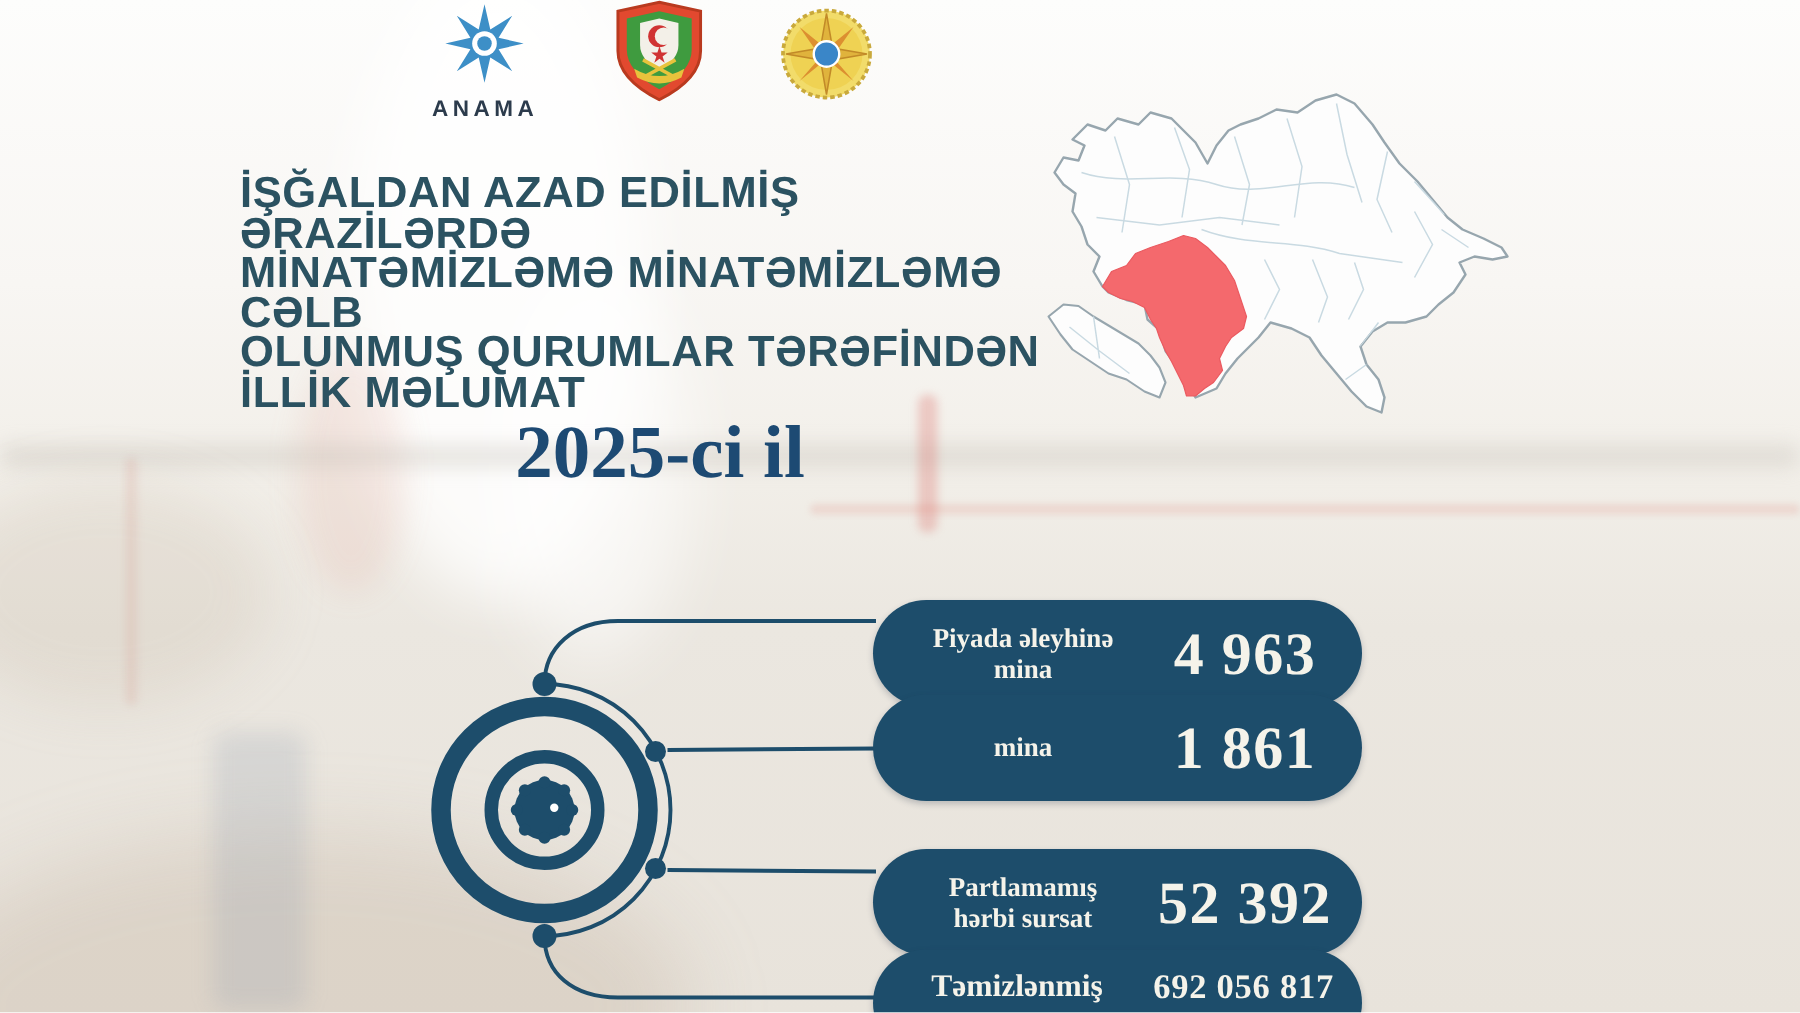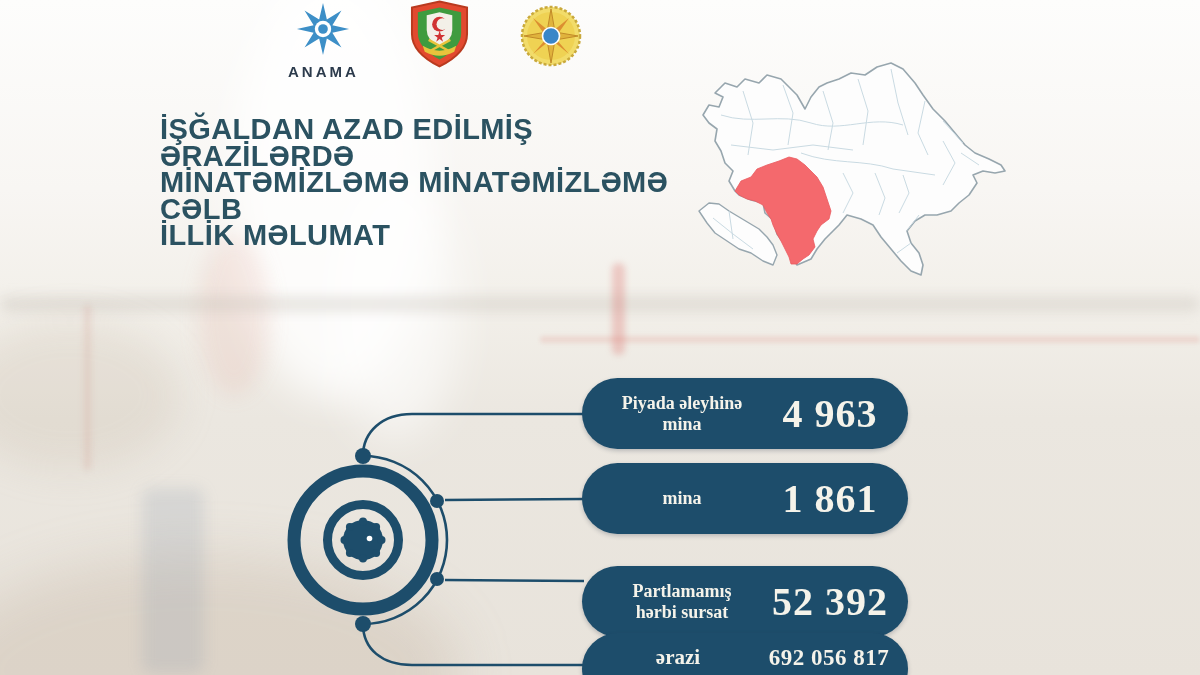--- a/index.html
+++ b/index.html
@@ -90,6 +90,7 @@
   <div class="title">
     <div>İŞĞALDAN AZAD EDİLMİŞ ƏRAZİLƏRDƏ</div>
     <div>MİNATƏMİZLƏMƏ MİNATƏMİZLƏMƏ CƏLB</div>
+    <div>OLUNMUŞ QURUMLAR TƏRƏFİNDƏN</div>
     <div>İLLİK MƏLUMAT</div>
   </div>
 

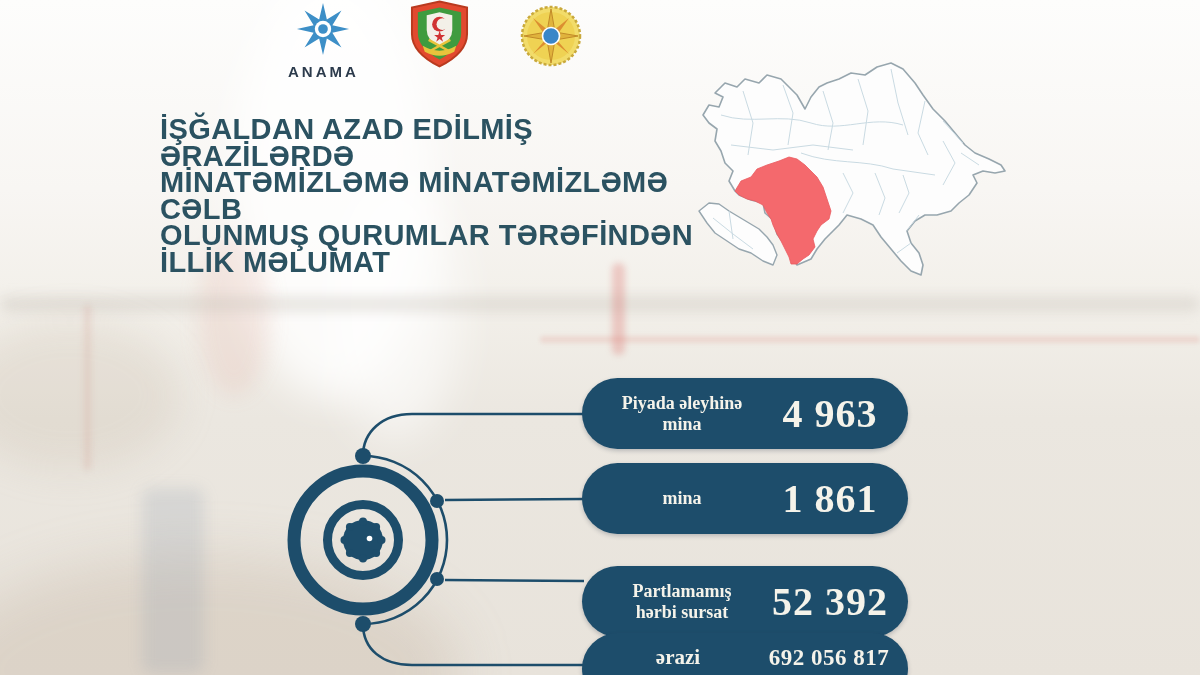--- a/index.html
+++ b/index.html
@@ -93,6 +93,7 @@
     <div>OLUNMUŞ QURUMLAR TƏRƏFİNDƏN</div>
     <div>İLLİK MƏLUMAT</div>
   </div>
+  <div class="year">2025-ci il</div>
 
   <svg class="map" viewBox="0 0 322 252">
     <defs>

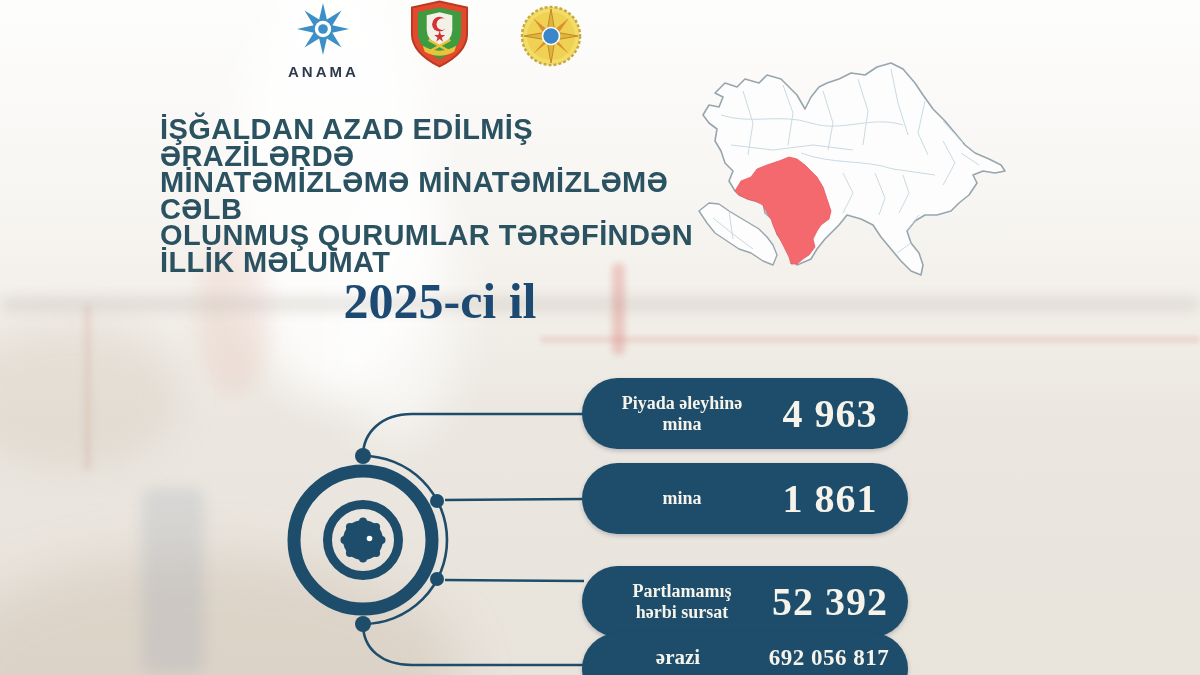--- a/index.html
+++ b/index.html
@@ -38,7 +38,7 @@
     display:flex;align-items:center;color:#f5f3ea;font-family:"Liberation Serif",serif;font-weight:bold;}
   .pill .lbl{width:172px;text-align:center;font-size:18px;line-height:21px;padding-left:14px;}
   .pill .val{flex:1;text-align:center;font-size:40px;letter-spacing:1px;padding-right:16px;}
-  .p1{top:378px;} .p2{top:463px;} .p3{top:566px;} .p4{top:633px;}
+  .p1{top:400px;} .p2{top:463px;} .p3{top:566px;} .p4{top:633px;}
   .p4{display:flex;align-items:flex-start;padding-top:11px;height:71px;box-sizing:border-box;}
   .p4 .lbl4{width:172px;text-align:center;font-size:21px;line-height:27px;padding-left:10px;}
   .p4 .val4{flex:1;text-align:center;font-size:23px;line-height:27px;padding-right:14px;letter-spacing:0.5px;}

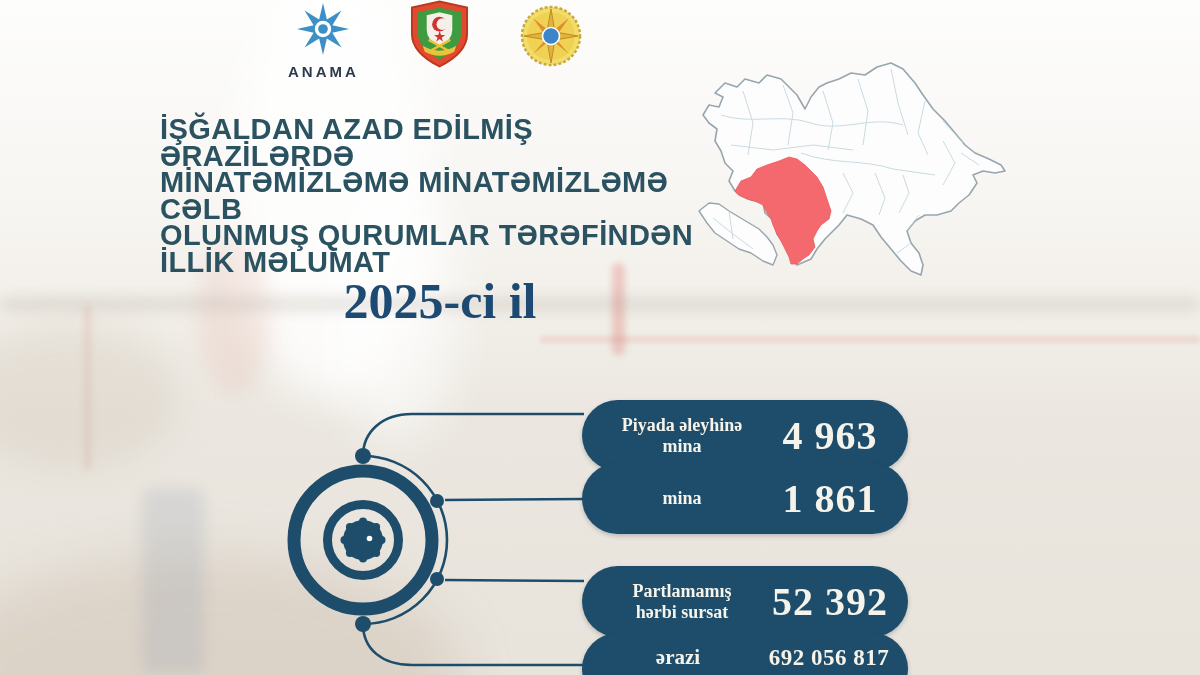--- a/index.html
+++ b/index.html
@@ -185,6 +185,7 @@
 
   <div class="pill p4">
     <div class="lbl4">
+      <div>Təmizlənmiş</div>
       <div>ərazi</div>
     </div>
     <div class="val4">

